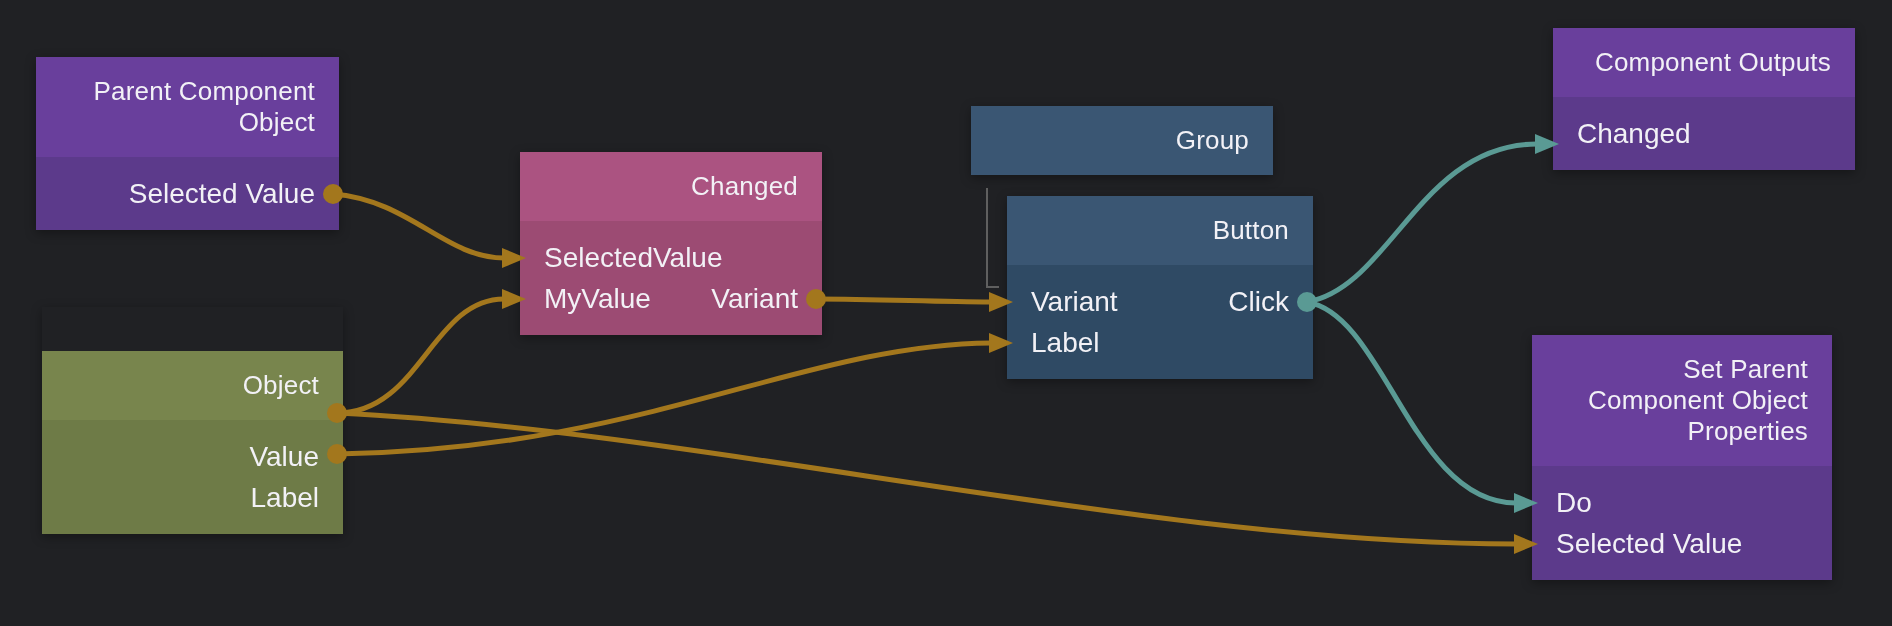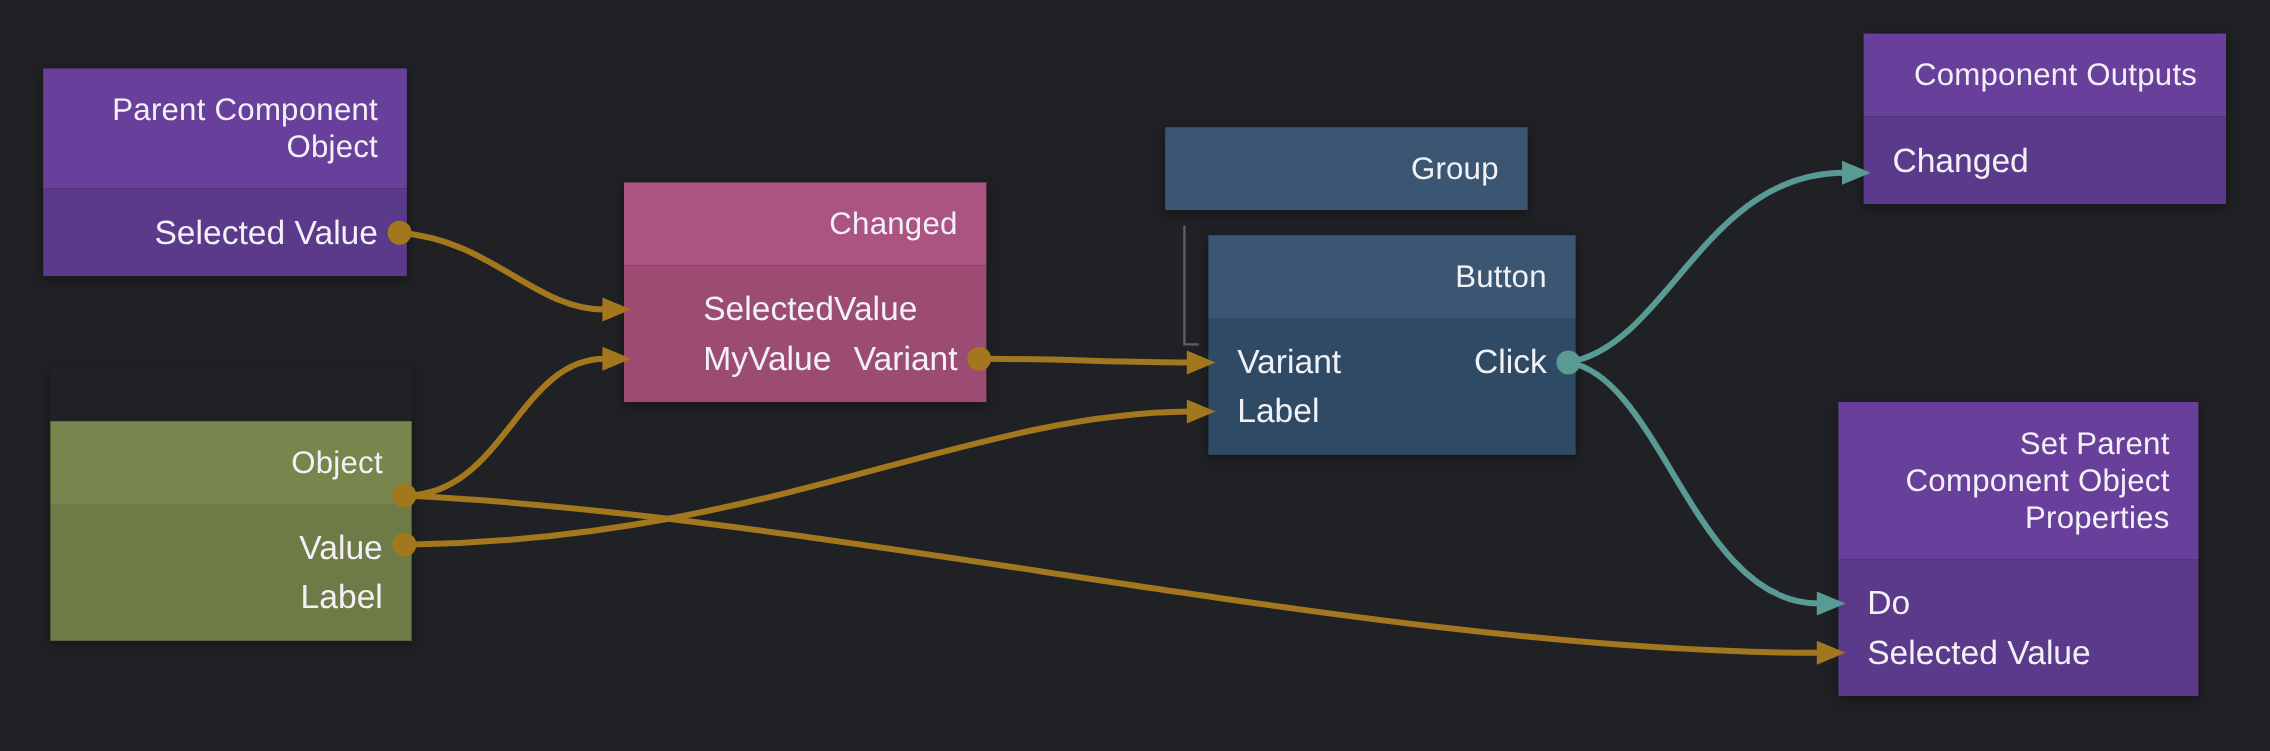--- a/index.html
+++ b/index.html
@@ -37,7 +37,7 @@
   .green .node-header{background:var(--green-header,#78854d);margin-top:44px;}
   .green .node-body{background:var(--green-body,#6e7b47);padding-left:24px;}
   .magenta .node-header{background:var(--magenta-header,#ab5381);}
-  .magenta .node-body{background:var(--magenta-body,#9c4b73);padding-left:42px;}
+  .magenta .node-body{background:var(--magenta-body,#9c4b73);}
   .blue .node-header{background:var(--blue-header,#3a5673);}
   .blue .node-body{background:var(--blue-body,#2f4a64);}
   

